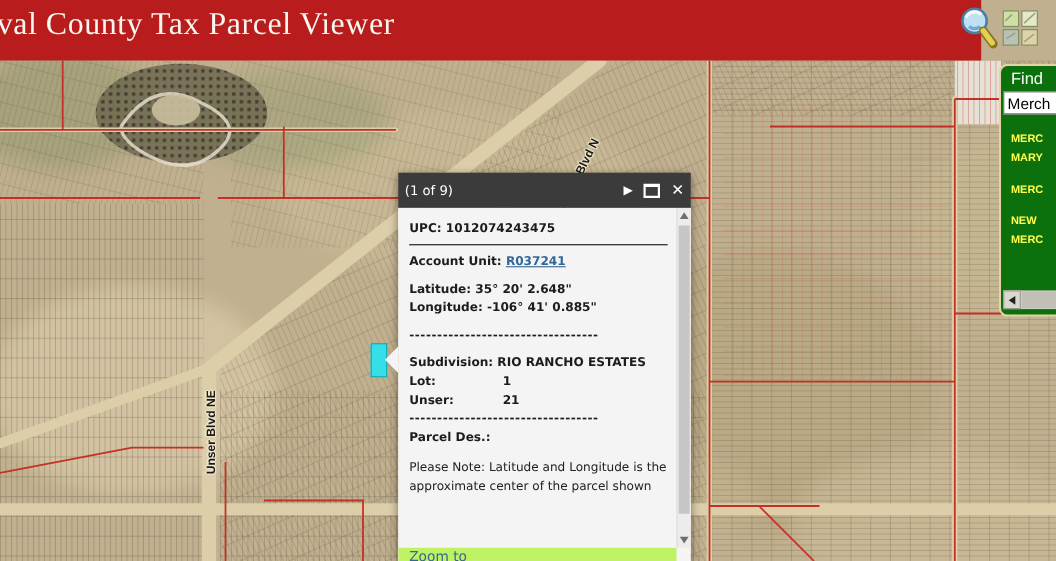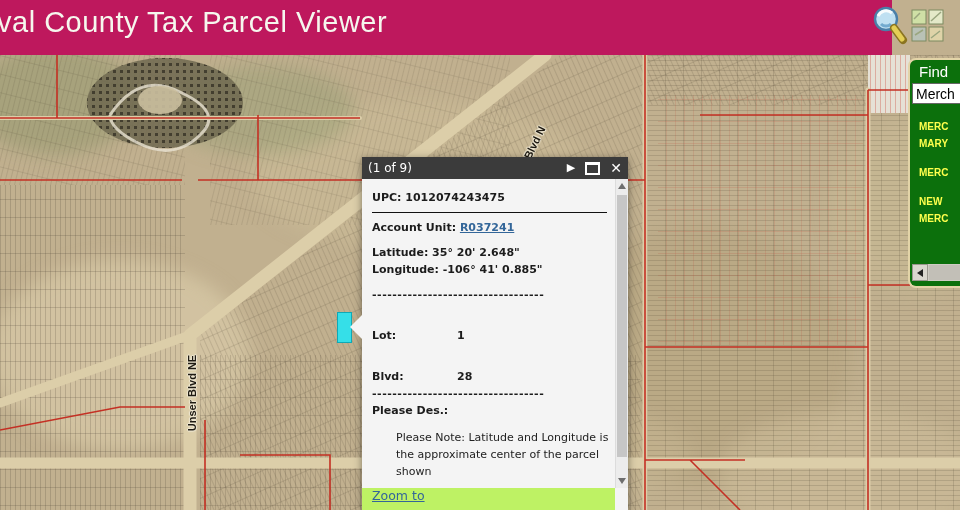--- a/index.html
+++ b/index.html
@@ -8,7 +8,7 @@
 
   
   .app-header{position:absolute;left:0;top:0;width:892px;height:55px;
-              background:#be185d;z-index:6;}
+              background:#b91c1c;z-index:6;font-family:Liberation Serif, serif;}
   .app-title{position:absolute;left:-3px;top:6px;color:#f6f7ee;font-size:29px;
              letter-spacing:.5px;white-space:nowrap;}
   .hdr-icon{position:absolute;top:4px;cursor:pointer;}

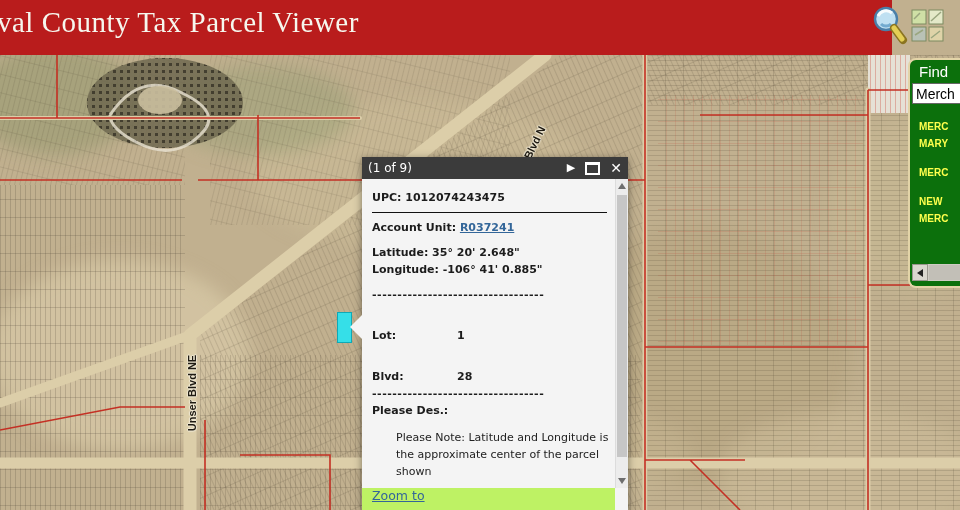--- a/index.html
+++ b/index.html
@@ -29,7 +29,7 @@
   
   .popup{position:absolute;left:362px;top:157px;width:266px;height:353px;z-index:5;
          box-shadow:0 2px 8px rgba(0,0,0,.45);font-family:"DejaVu Sans",sans-serif;}
-  .popup-header{height:22px;background:#3b3b3b;color:#fff;display:flex;align-items:center;
+  .popup-header{height:32px;background:#3b3b3b;color:#fff;display:flex;align-items:center;
          font-size:12px;padding:0 6px;}
   .popup-pager{flex:0 0 auto;}
   .popup-spacer{flex:1;}

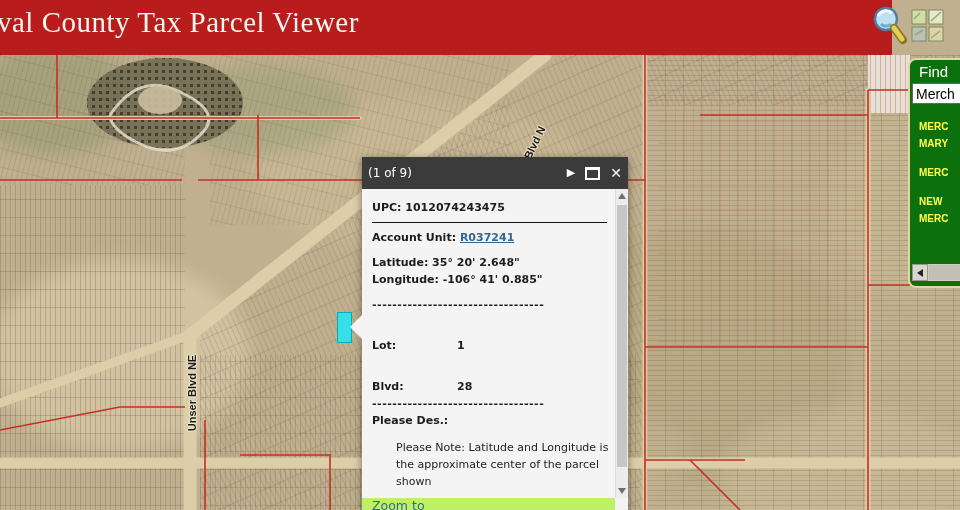--- a/index.html
+++ b/index.html
@@ -212,6 +212,7 @@
         <div>Latitude: 35° 20' 2.648"</div>
         <div>Longitude: -106° 41' 0.885"</div>
         <div class="sep">----------------------------------</div>
+        <div>Subdivision: RIO RANCHO ESTATES</div>
         <div class="kv-row">
           <span class="k">Lot:</span>
           <span>1</span>

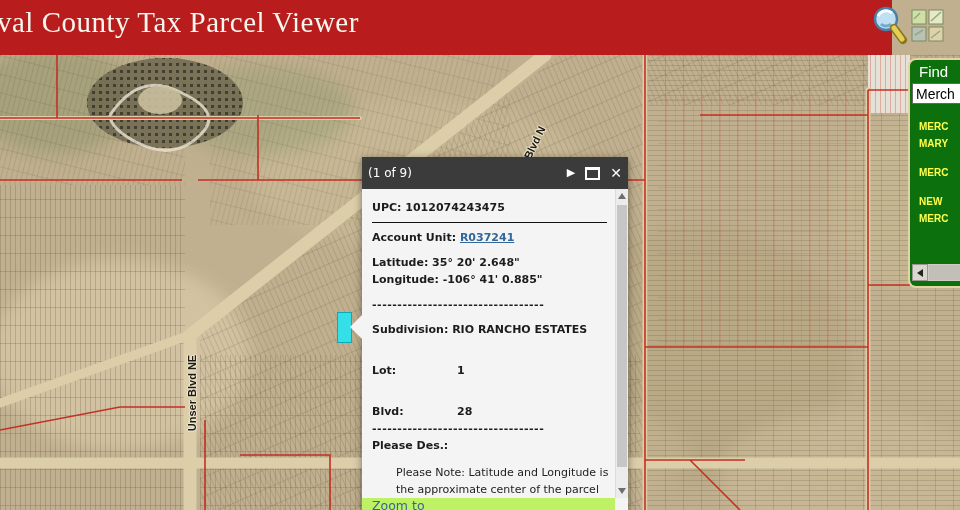--- a/index.html
+++ b/index.html
@@ -47,7 +47,7 @@
   .acct-line{margin-bottom:8px;}
   .link{color:#336699;text-decoration:underline;cursor:pointer;text-align:center;}
   .sep{margin:8px 0;letter-spacing:.5px;white-space:nowrap;overflow:hidden;}
-  .kv-row{display:flex;margin-top:24px;}
+  .kv-row{display:flex;}
   .kv-row .k{width:85px;flex:0 0 85px;}
   .note{font-weight:normal;margin-top:10px;color:#222;margin-left:24px;}
   .popup-footer{position:absolute;left:0;right:13px;bottom:0;height:22px;background:#bef264;

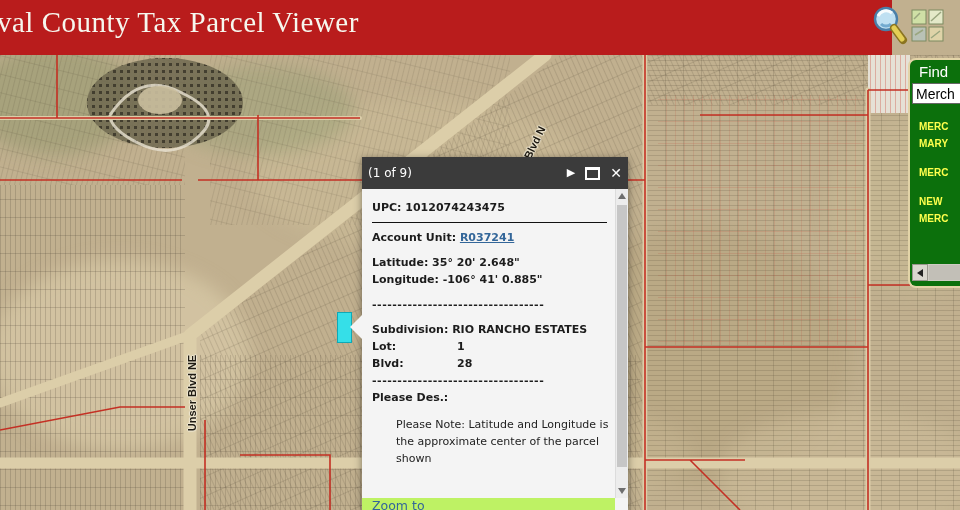--- a/index.html
+++ b/index.html
@@ -218,7 +218,7 @@
           <span>1</span>
         </div>
         <div class="kv-row">
-          <span class="k">Blvd:</span>
+          <span class="k">Unser:</span>
           <span>28</span>
         </div>
         <div class="sep" style="margin:0 0 0;">----------------------------------</div>

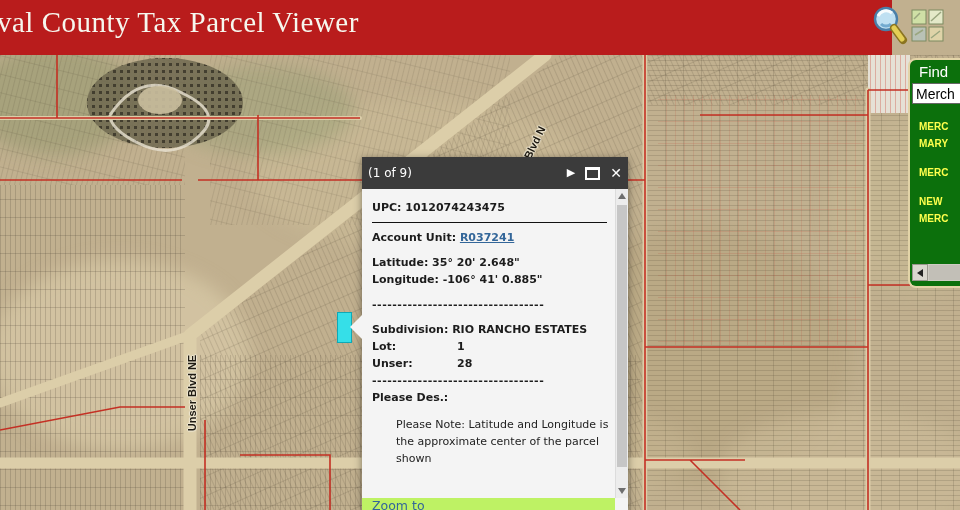--- a/index.html
+++ b/index.html
@@ -219,7 +219,7 @@
         </div>
         <div class="kv-row">
           <span class="k">Unser:</span>
-          <span>28</span>
+          <span>21</span>
         </div>
         <div class="sep" style="margin:0 0 0;">----------------------------------</div>
         <div>Please Des.:</div>

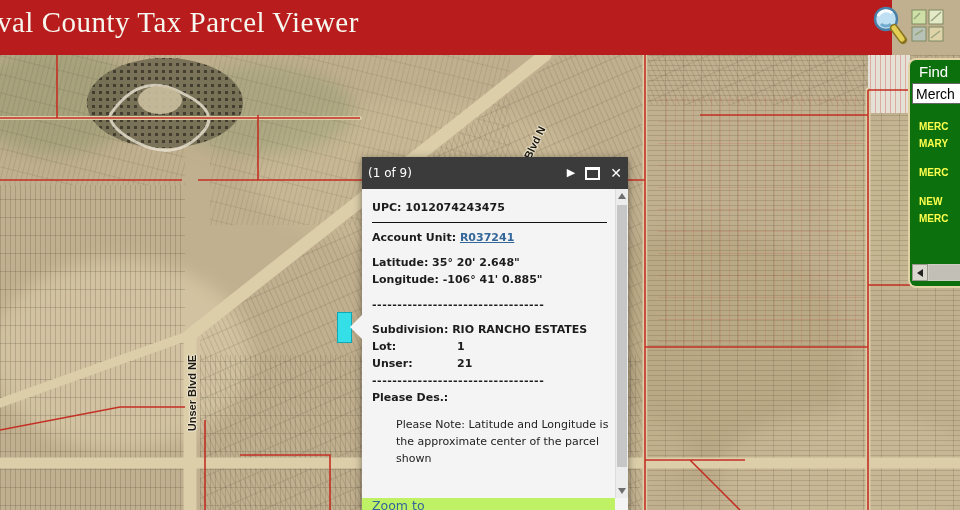--- a/index.html
+++ b/index.html
@@ -222,7 +222,7 @@
           <span>21</span>
         </div>
         <div class="sep" style="margin:0 0 0;">----------------------------------</div>
-        <div>Please Des.:</div>
+        <div>Parcel Des.:</div>
         <div class="note">Please Note: Latitude and Longitude is the approximate center of the parcel shown</div>
       </div>
 

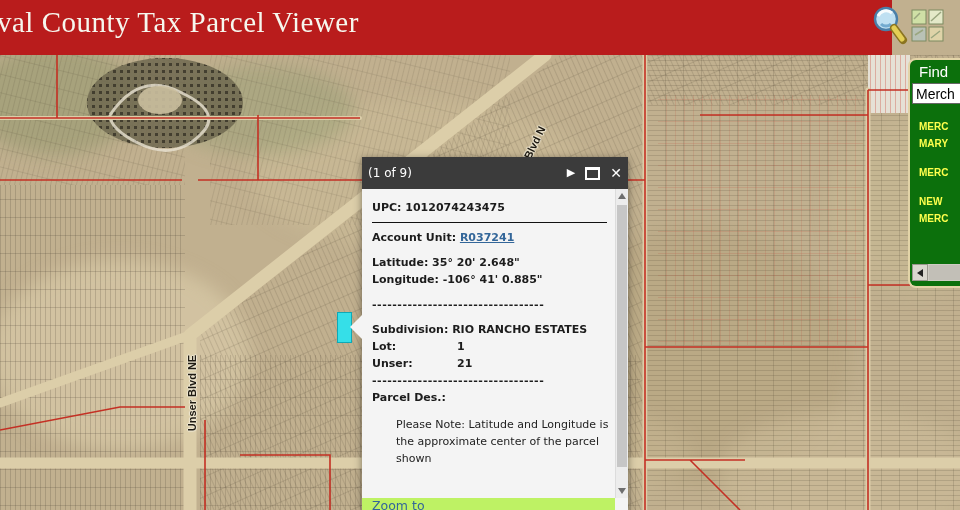--- a/index.html
+++ b/index.html
@@ -49,7 +49,7 @@
   .sep{margin:8px 0;letter-spacing:.5px;white-space:nowrap;overflow:hidden;}
   .kv-row{display:flex;}
   .kv-row .k{width:85px;flex:0 0 85px;}
-  .note{font-weight:normal;margin-top:10px;color:#222;margin-left:24px;}
+  .note{font-weight:normal;margin-top:10px;color:#222;}
   .popup-footer{position:absolute;left:0;right:13px;bottom:0;height:22px;background:#bef264;
          padding-left:10px;font-size:12.5px;}
   .vscroll{position:absolute;right:0;top:0;width:13px;height:309px;background:#ececec;

